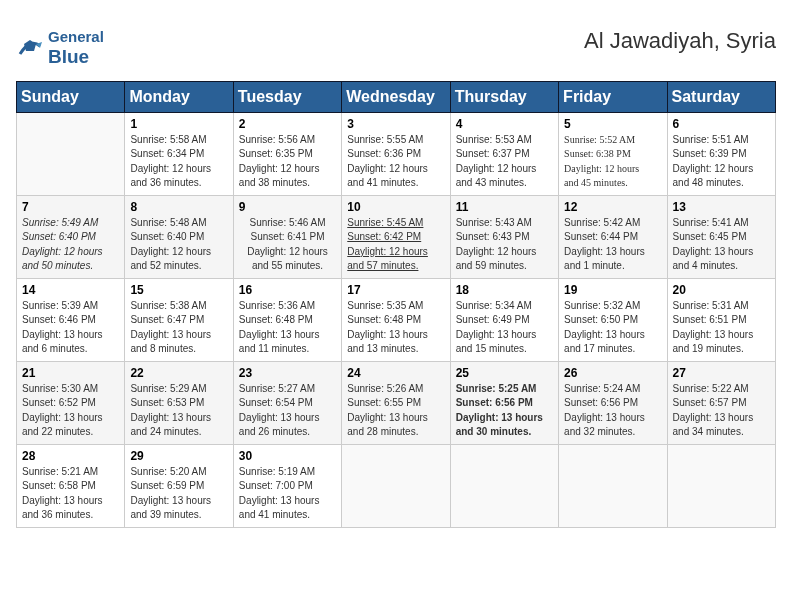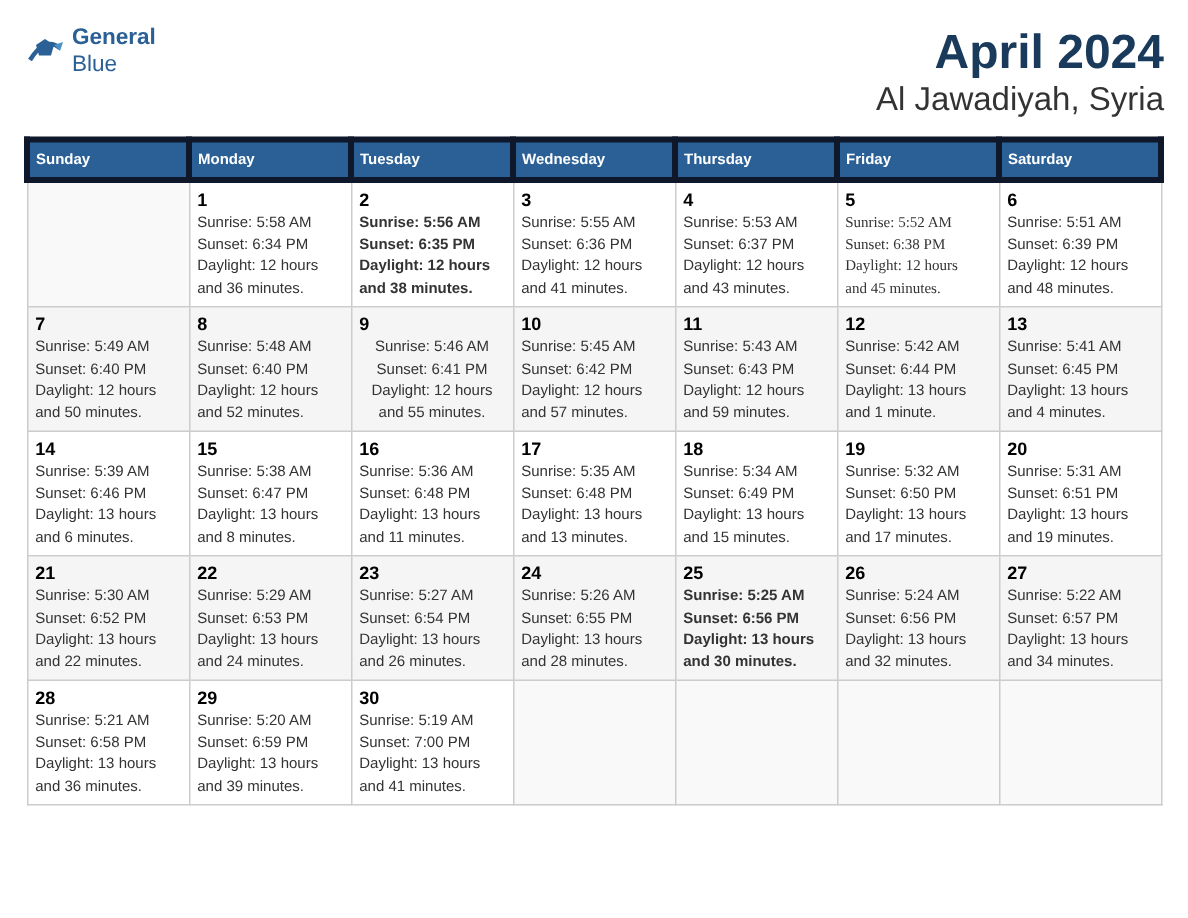--- a/index.html
+++ b/index.html
@@ -15,6 +15,7 @@
       justify-content: space-between;
       align-items: flex-start;
       margin-bottom: 12px;
+      margin-top: 12px;
     }
     .logo {
       display: flex;

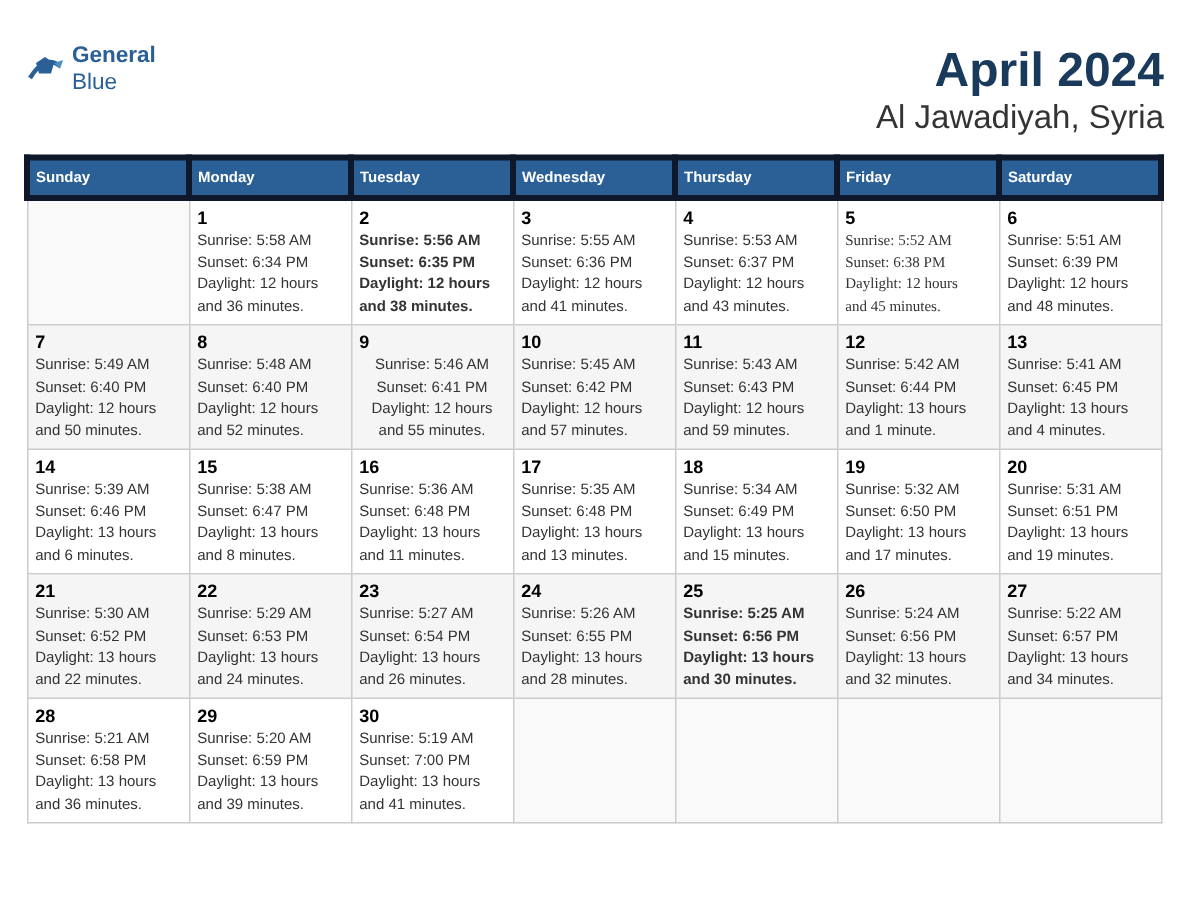--- a/index.html
+++ b/index.html
@@ -94,7 +94,7 @@
       <div style="font-size:15px;font-weight:bold;color:#1a3a5c;line-height:1.2;">
         <span style="color:#2a6096;">General</span>
       </div>
-      <div style="font-size:15px;font-weight:normal;color:#2a6096;line-height:1.2;">Blue</div>
+      <div style="font-size:19px;font-weight:bold;color:#2a6096;line-height:1.2;">Blue</div>
     </div>
   </div>
   <div class="title-area">

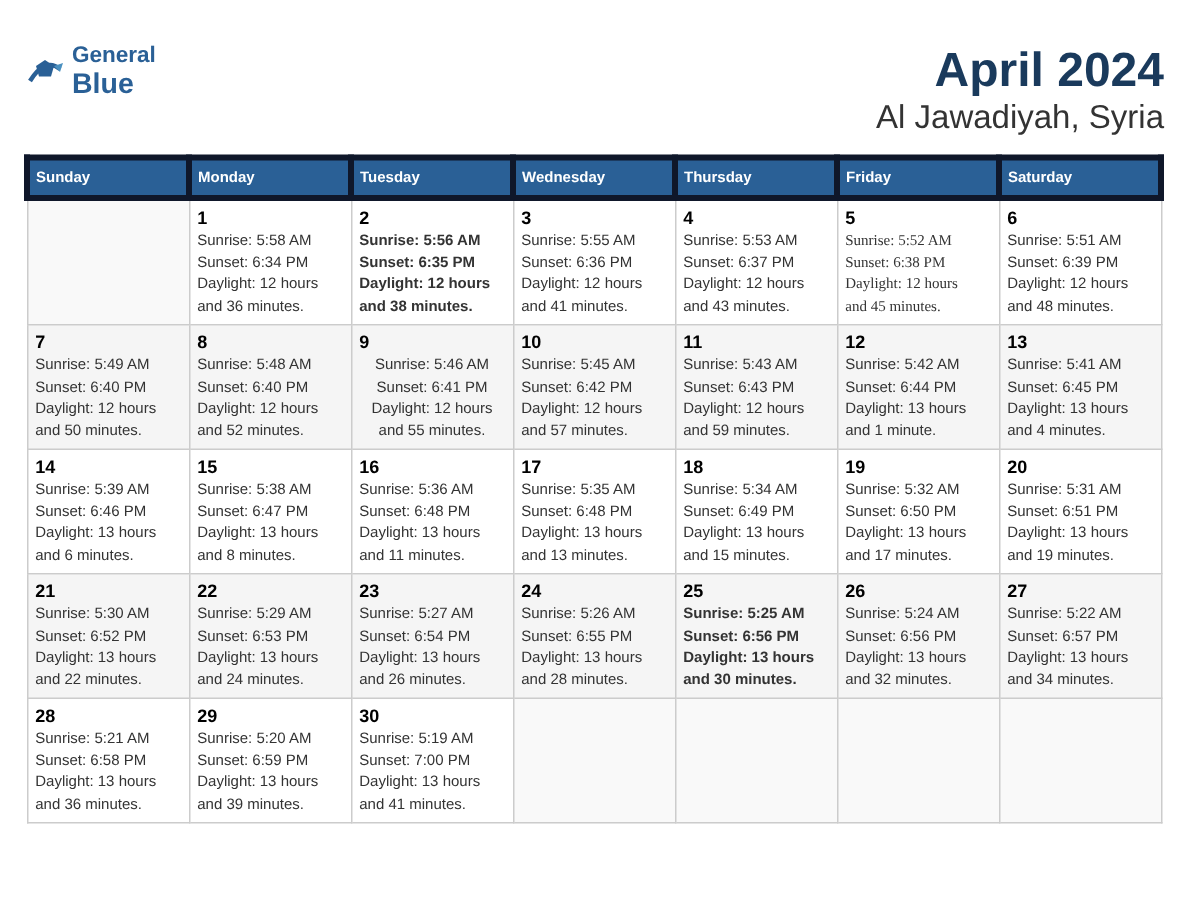--- a/index.html
+++ b/index.html
@@ -98,7 +98,6 @@
     </div>
   </div>
   <div class="title-area">
-    <div class="month-title">April 2024</div>
     <div class="location-title">Al Jawadiyah, Syria</div>
   </div>
 </div>

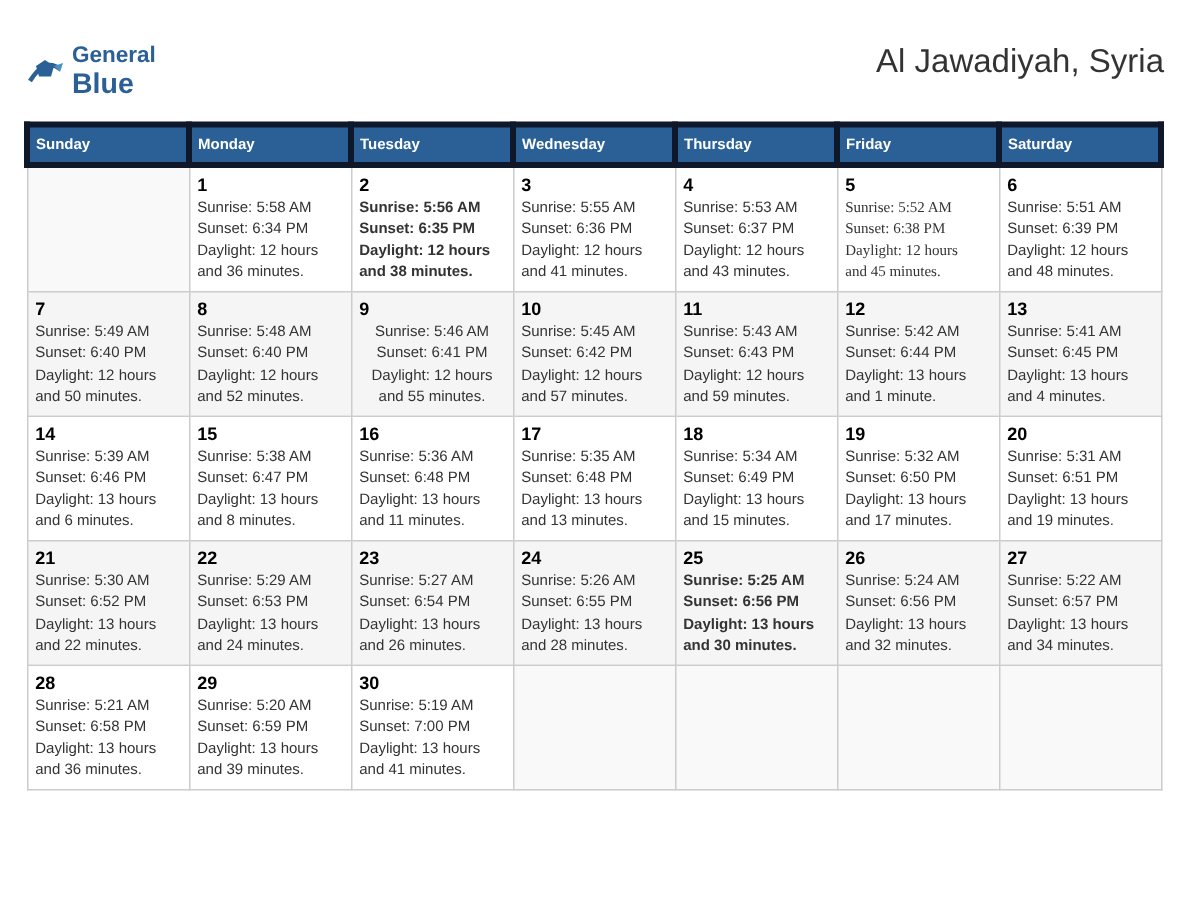--- a/index.html
+++ b/index.html
@@ -48,9 +48,9 @@
       color: #fff;
       padding: 6px 4px;
       text-align: left;
-      font-size: 10px;
+      font-size: 16px;
       font-weight: bold;
-      border: 4px solid #0f172a;
+      border: 1px solid #0f172a;
     }
     .calendar-table tbody td {
       vertical-align: top;

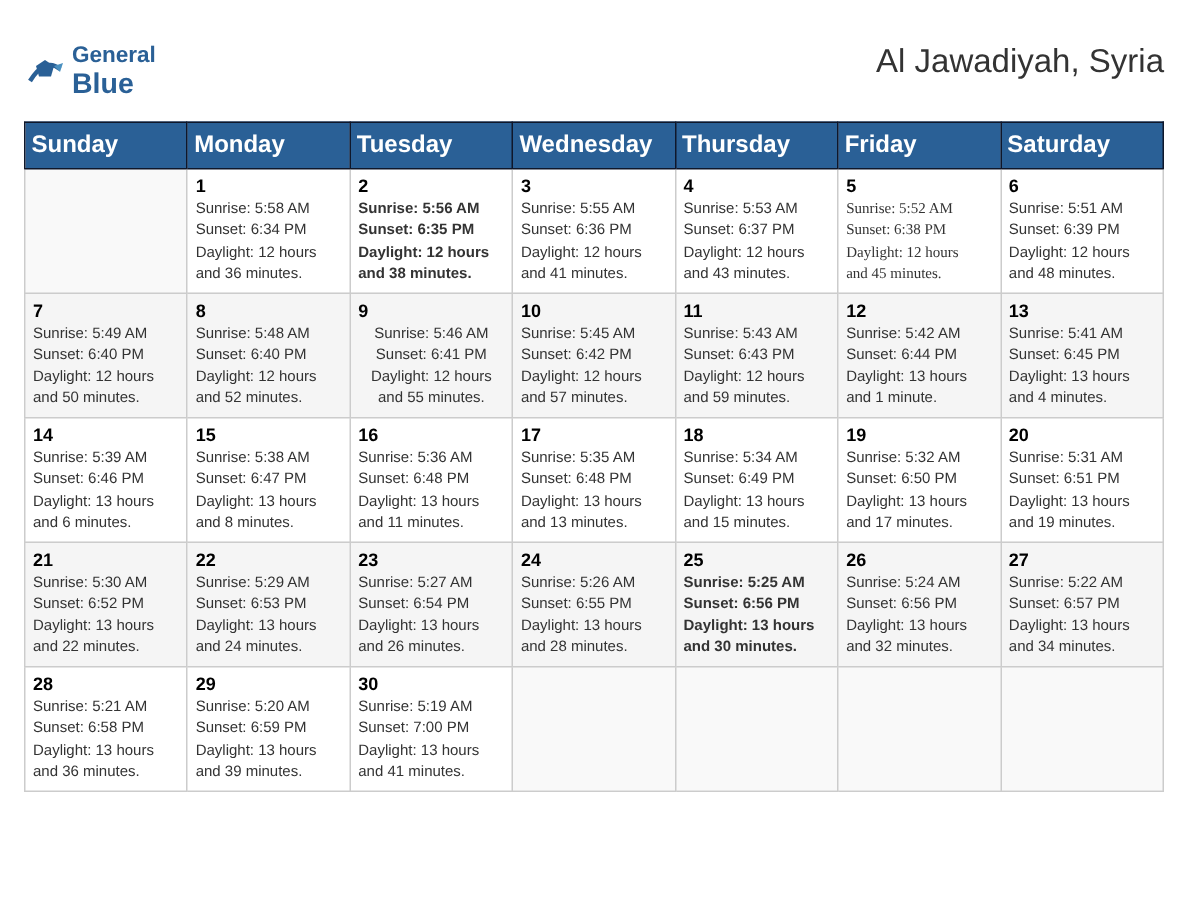--- a/index.html
+++ b/index.html
@@ -126,7 +126,7 @@
         </td>
         <td>
           <span class="day-number">2</span>
-          <div class="cell-content" style="white-space: pre-line; font-weight: bold;">Sunrise: 5:56 AM
+          <div class="cell-content" style="white-space: pre-line;">Sunrise: 5:56 AM
 Sunset: 6:35 PM
 Daylight: 12 hours
 and 38 minutes.</div>

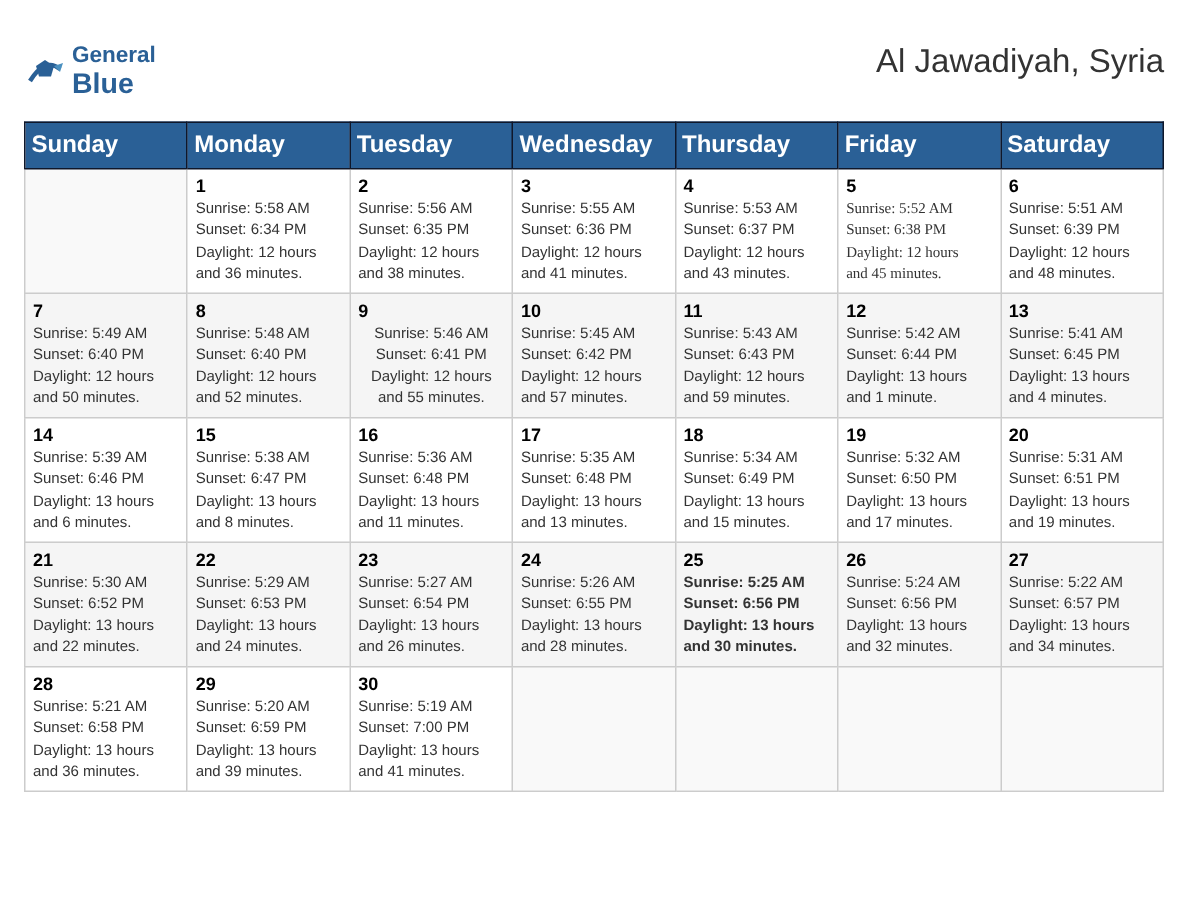--- a/index.html
+++ b/index.html
@@ -163,7 +163,7 @@
       <tr>
         <td>
           <span class="day-number">7</span>
-          <div class="cell-content" style="white-space: pre-line;">Sunrise: 5:49 AM
+          <div class="cell-content" style="white-space: pre-line; font-style: italic;">Sunrise: 5:49 AM
 Sunset: 6:40 PM
 Daylight: 12 hours
 and 50 minutes.</div>

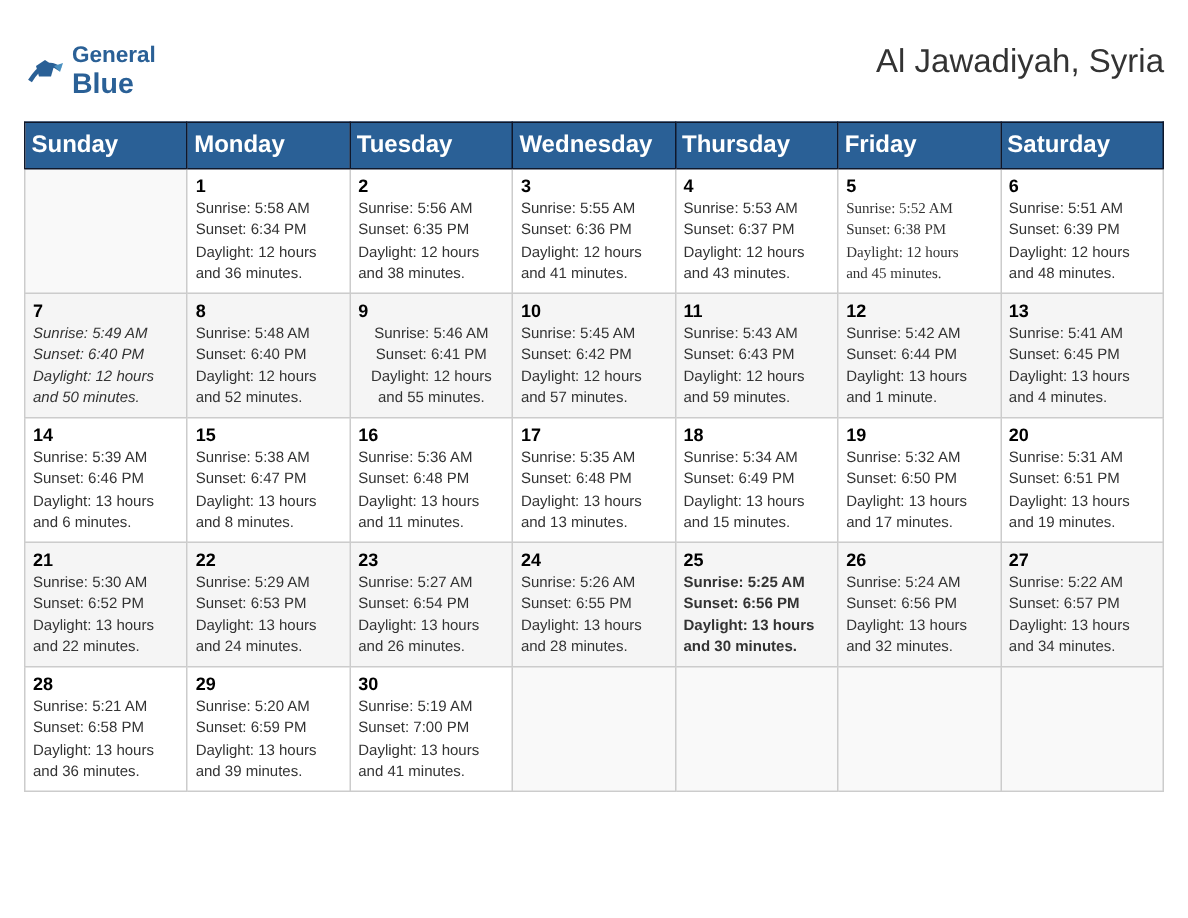--- a/index.html
+++ b/index.html
@@ -184,7 +184,7 @@
         </td>
         <td>
           <span class="day-number">10</span>
-          <div class="cell-content" style="white-space: pre-line;">Sunrise: 5:45 AM
+          <div class="cell-content" style="white-space: pre-line; text-decoration: underline;">Sunrise: 5:45 AM
 Sunset: 6:42 PM
 Daylight: 12 hours
 and 57 minutes.</div>

